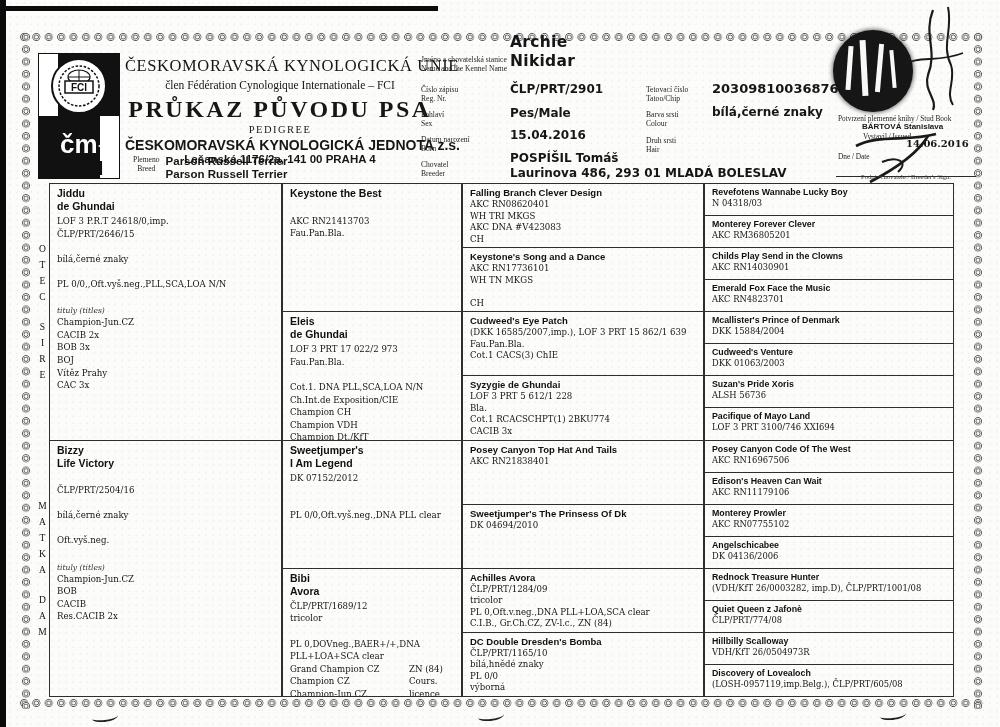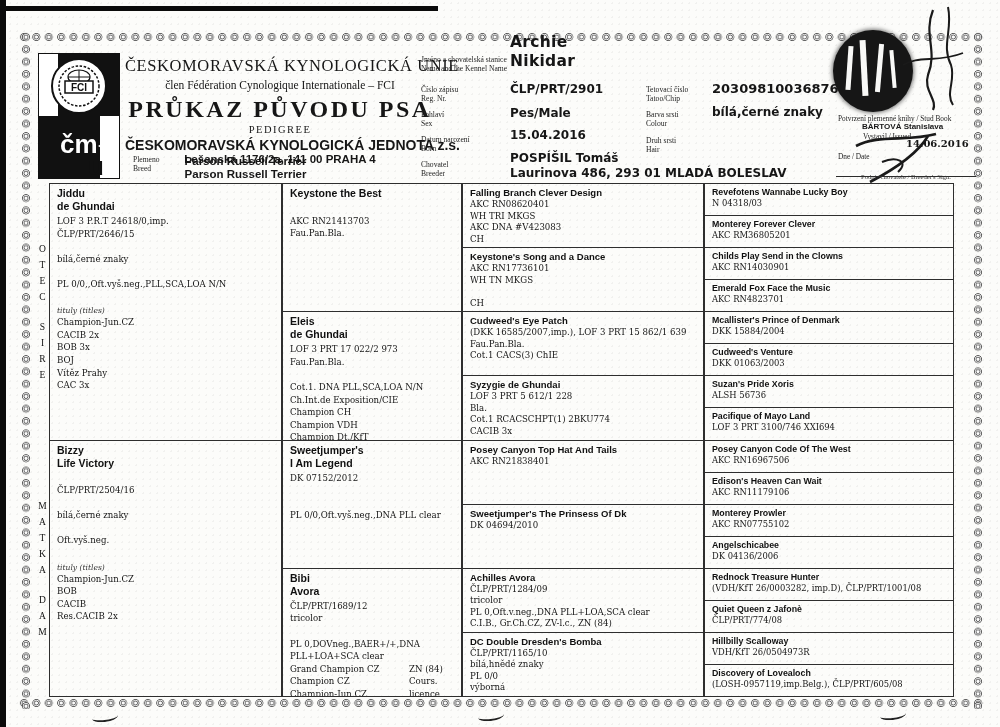--- a/index.html
+++ b/index.html
@@ -25,7 +25,7 @@
   .ped-sub{font-size:10.5px;letter-spacing:1.5px;margin-top:1px;}
   .issuer{font-family:"Liberation Sans",sans-serif;font-weight:bold;font-size:14px;margin-top:2px;white-space:nowrap;}
   .issuer-addr{font-family:"Liberation Sans",sans-serif;font-weight:bold;font-size:11.5px;}
-  .breed-row{position:absolute;left:133px;top:155px;display:flex;gap:25px;text-align:left;}
+  .breed-row{position:absolute;left:133px;top:155px;display:flex;gap:6px;text-align:center;}
   .lbl{font-size:7.6px;line-height:9px;color:#242424;}
   .breed-vals{font-family:"Liberation Sans",sans-serif;font-weight:bold;font-size:11.5px;line-height:13px;white-space:nowrap;}
   .field-label{position:absolute;width:110px;}

